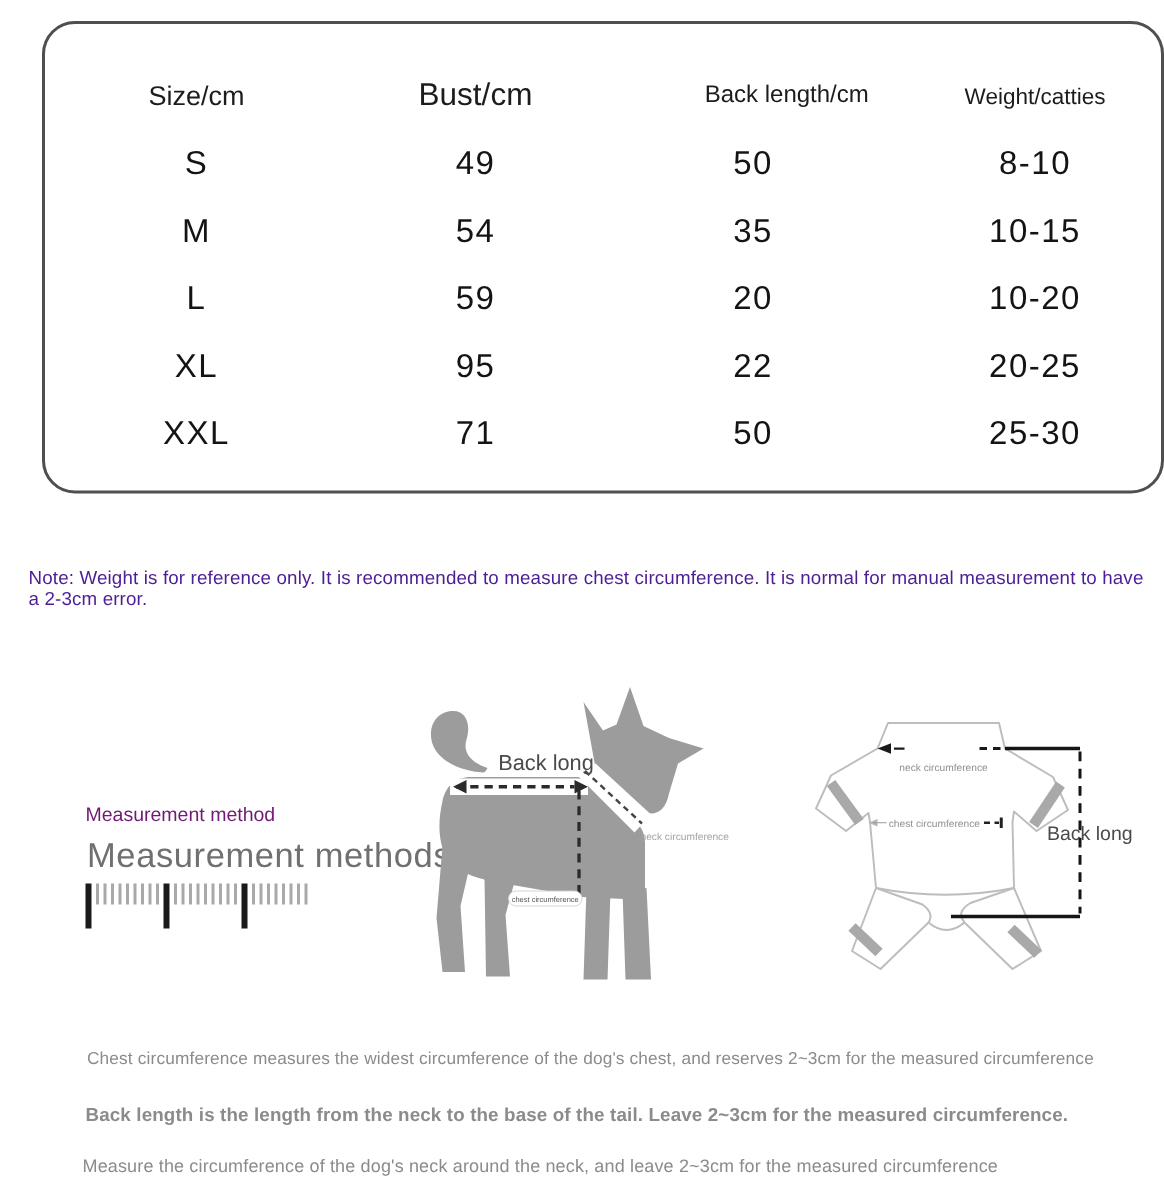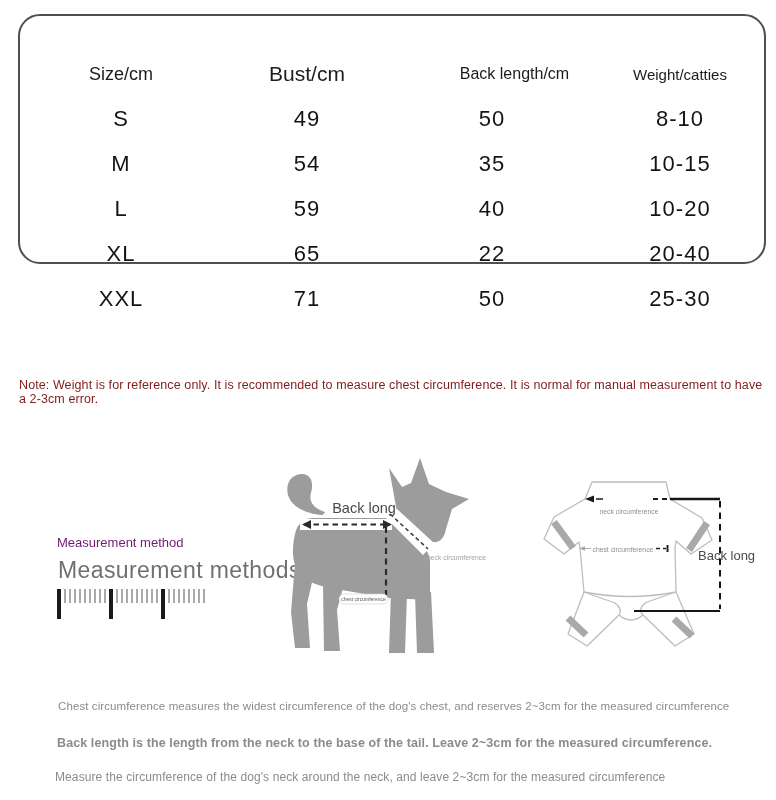--- a/index.html
+++ b/index.html
@@ -9,9 +9,9 @@
 
   
   .table-card {
-    left:18px; top:14px; width:748px; height:250px;
+    left:28px; top:14px; width:748px; height:315px;
     border:2px solid #4f4f4f; border-radius:22px;
-    padding-top:36px;
+    padding-top:26px;
     display:grid;
     grid-template-columns:202px 170px 200px 176px;
     grid-template-rows:44px 45px 45px 45px 45px 45px;

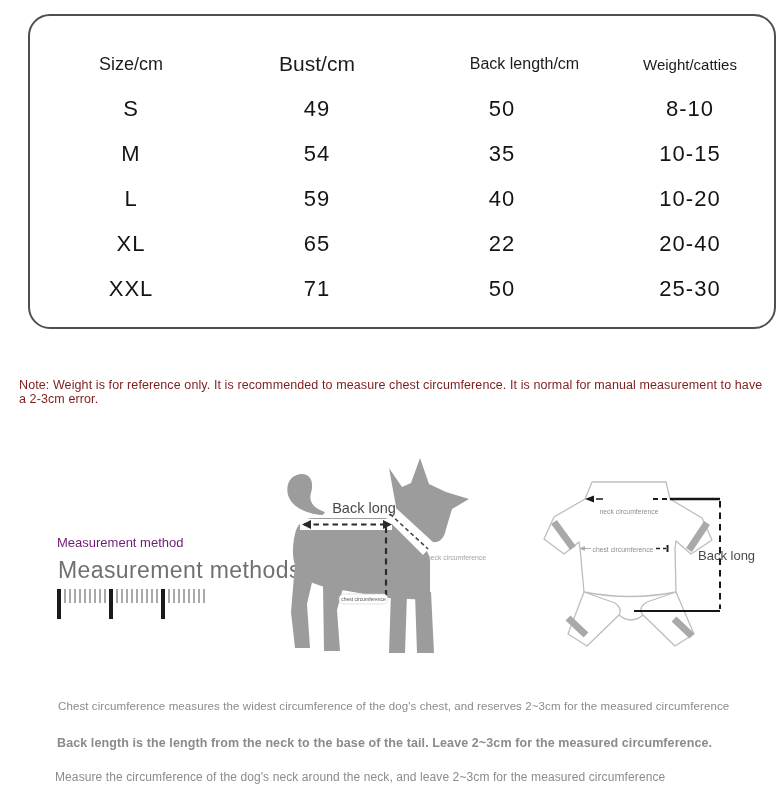--- a/index.html
+++ b/index.html
@@ -70,7 +70,7 @@
 
   <div class="td">L</div>
   <div class="td">59</div>
-  <div class="td">40</div>
+  <div class="td">20</div>
   <div class="td">10-20</div>
 
   <div class="td">XL</div>

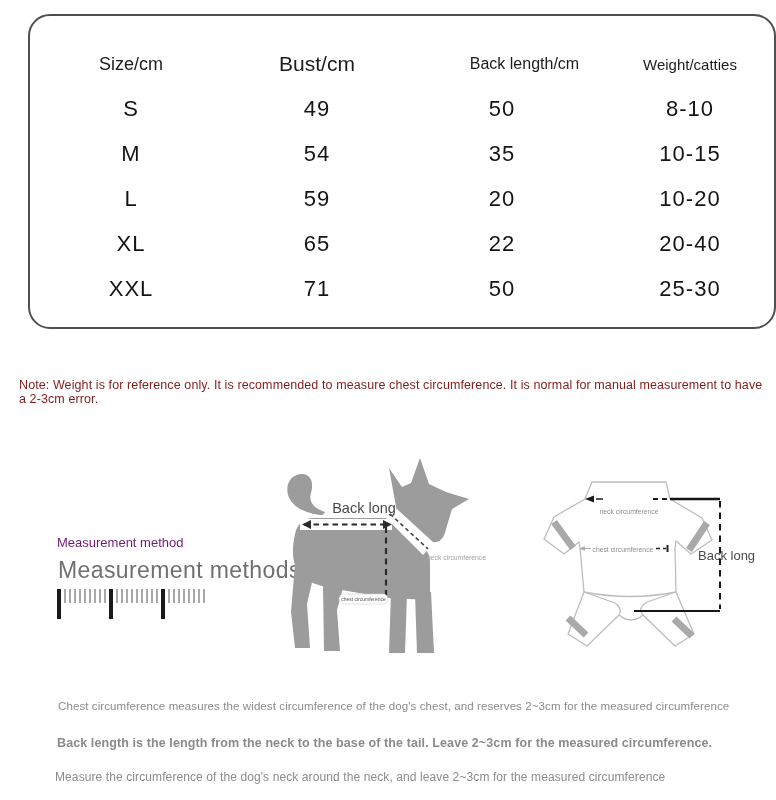--- a/index.html
+++ b/index.html
@@ -74,7 +74,7 @@
   <div class="td">10-20</div>
 
   <div class="td">XL</div>
-  <div class="td">65</div>
+  <div class="td">95</div>
   <div class="td">22</div>
   <div class="td">20-40</div>
 

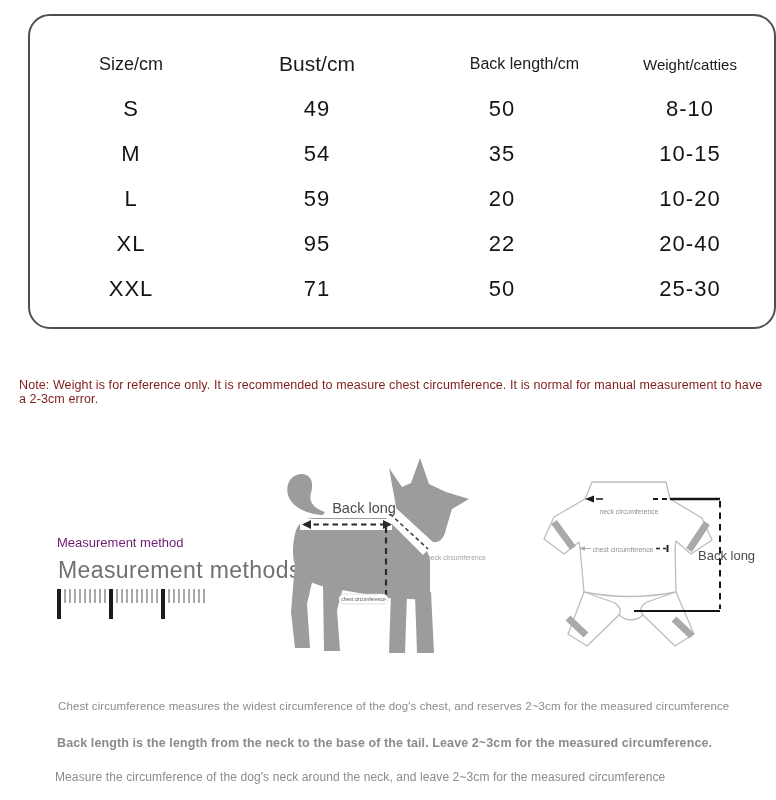--- a/index.html
+++ b/index.html
@@ -76,7 +76,7 @@
   <div class="td">XL</div>
   <div class="td">95</div>
   <div class="td">22</div>
-  <div class="td">20-40</div>
+  <div class="td">20-25</div>
 
   <div class="td">XXL</div>
   <div class="td">71</div>

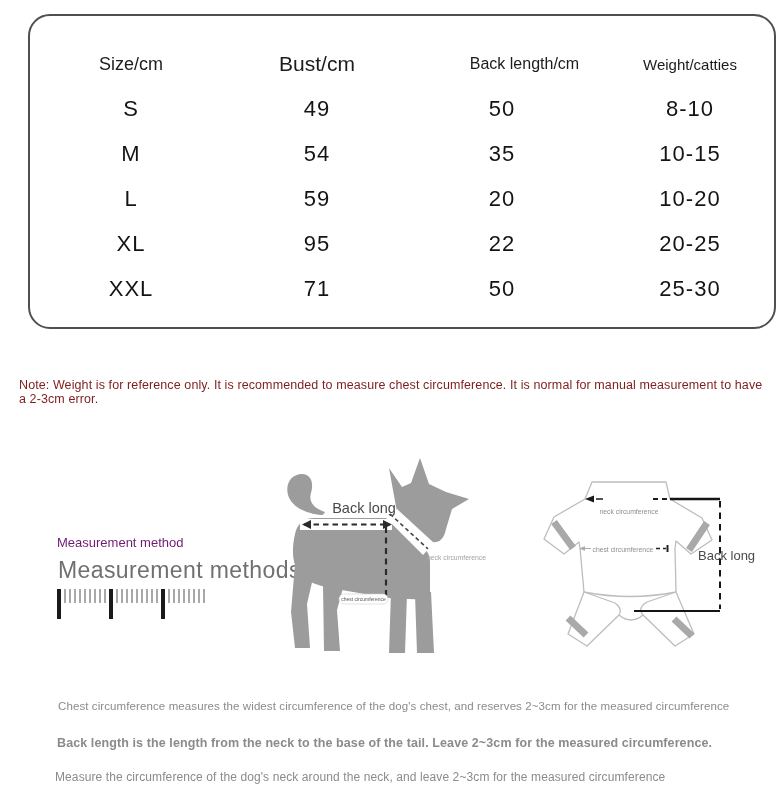--- a/index.html
+++ b/index.html
@@ -28,7 +28,7 @@
   
   .note {
     left:19px; top:378px; width:745px;
-    font-size:12.5px; color:#7f1d1d; letter-spacing:0.1px;
+    font-size:12.5px; color:#4c1d95; letter-spacing:0.1px;
   }
 
   

